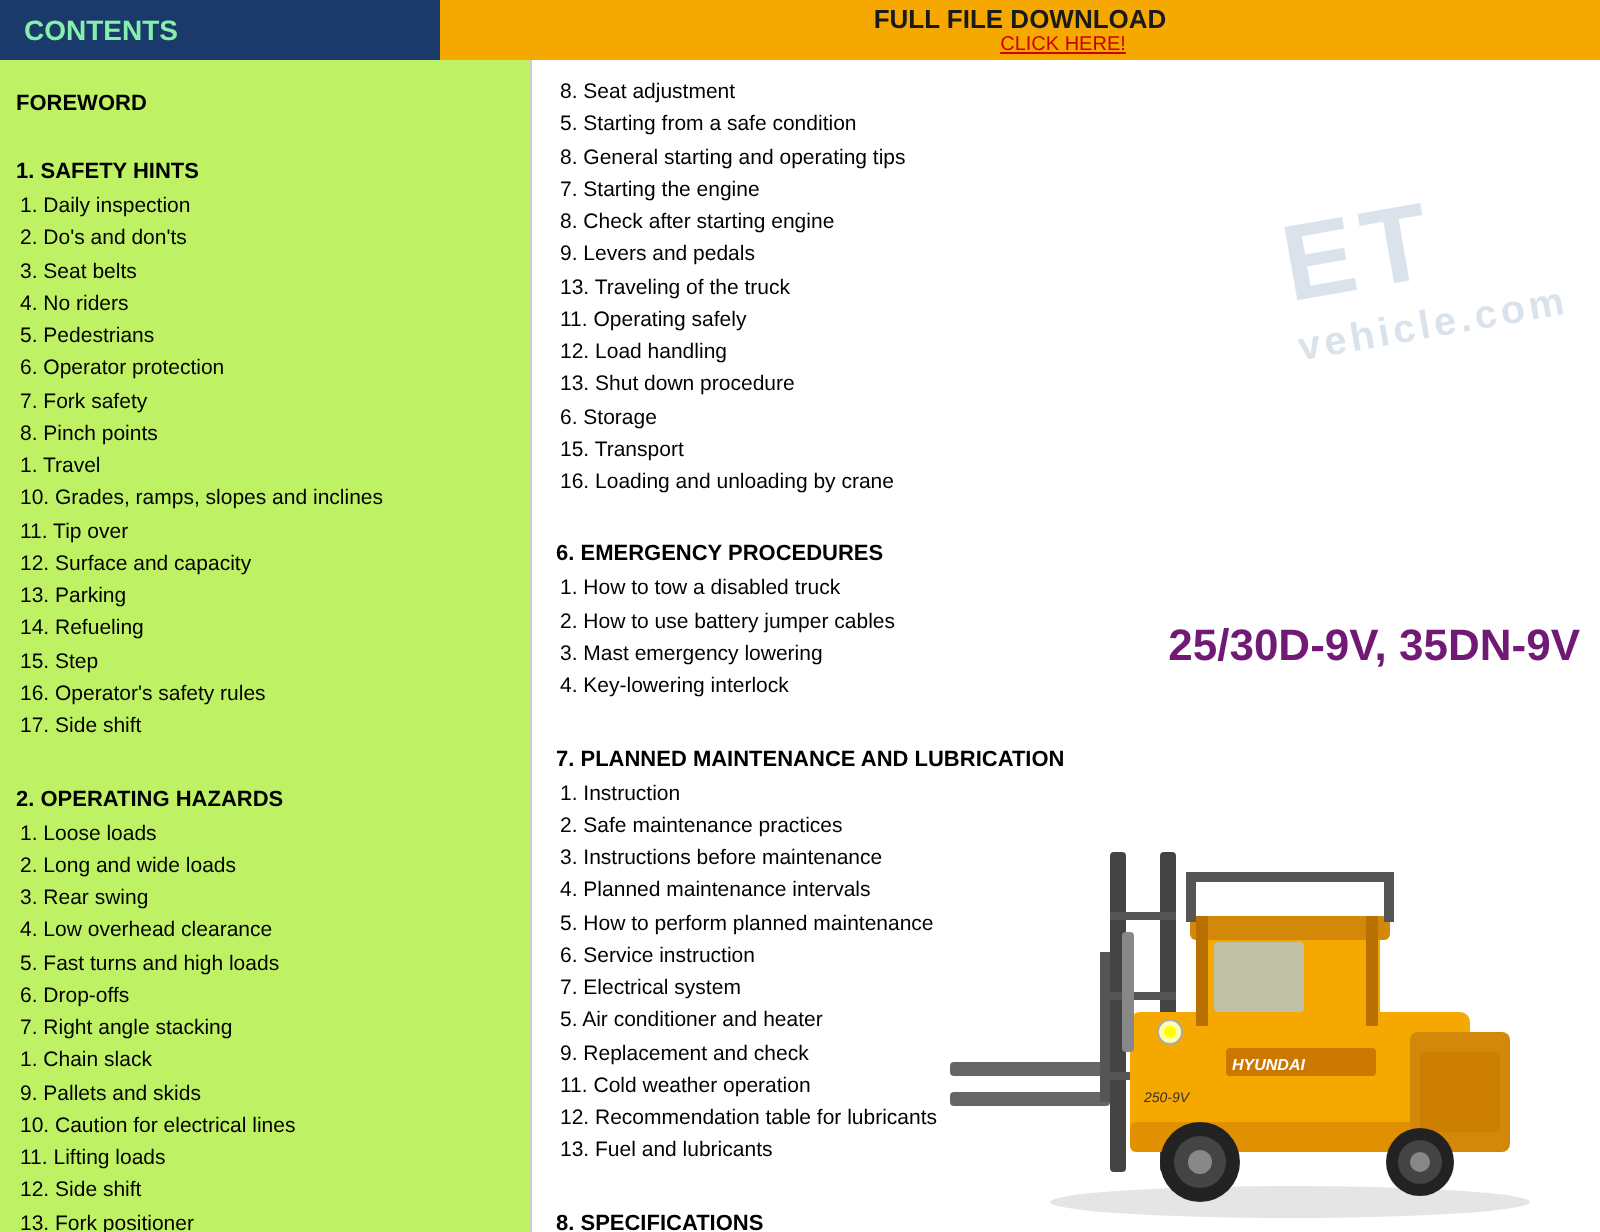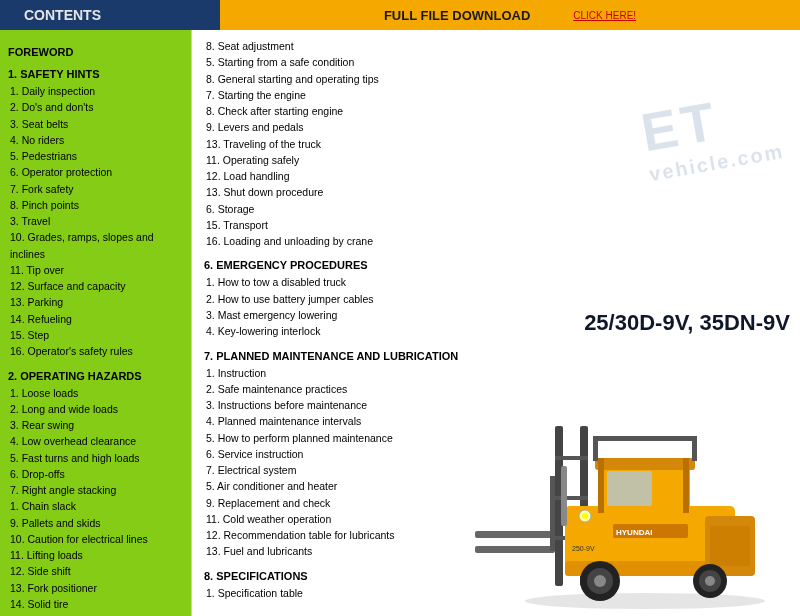--- a/index.html
+++ b/index.html
@@ -13,10 +13,10 @@
 
     .contents-tab {
       background: #1a3a6b;
-      color: #e5e5e5;
+      color: #86efac;
       font-weight: bold;
       font-size: 14px;
-      padding: 0 24px;
+      padding: 0 12px;
       display: flex;
       align-items: center;
       width: 220px;

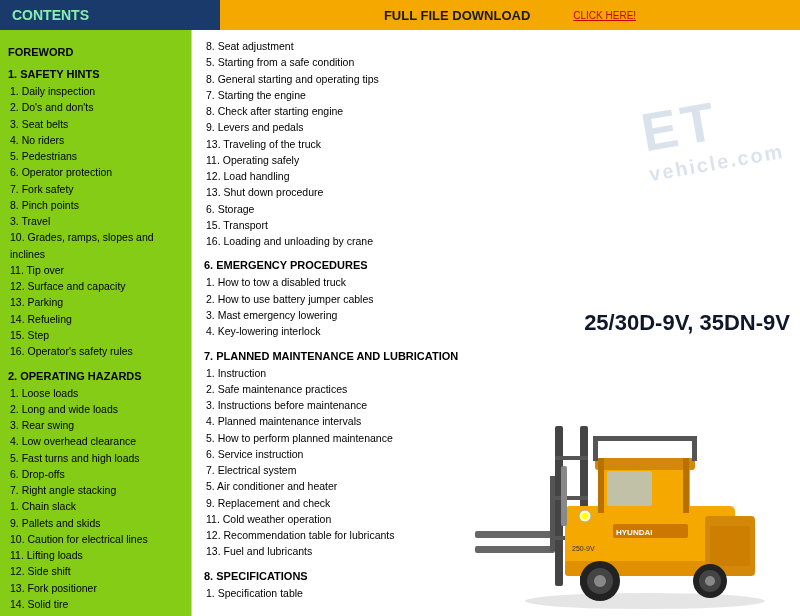--- a/index.html
+++ b/index.html
@@ -27,7 +27,7 @@
       background: #f5a800;
       flex: 1;
       display: flex;
-      flex-direction: row;
+      flex-direction: column;
       align-items: center;
       justify-content: center;
       cursor: pointer;

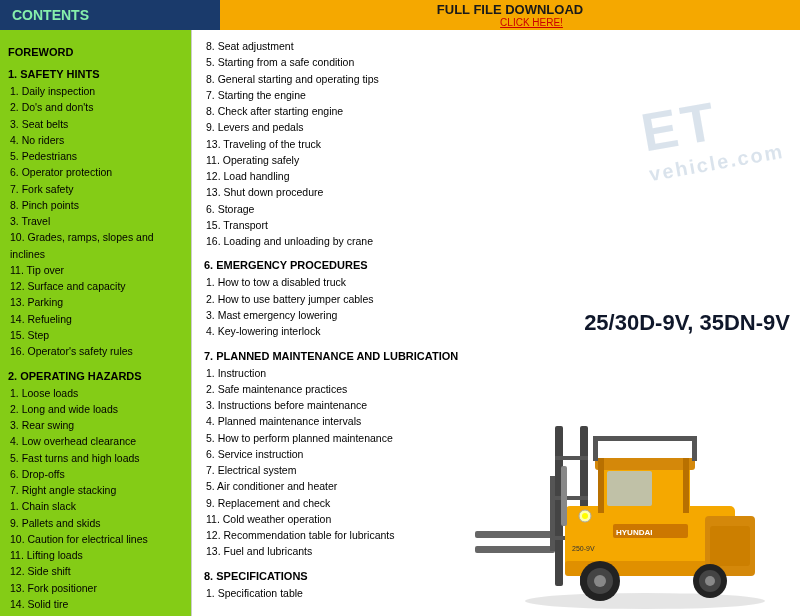--- a/index.html
+++ b/index.html
@@ -53,12 +53,12 @@
     }
 
     .left-panel {
-      width: 192px;
+      width: 266px;
       flex-shrink: 0;
       padding: 10px 8px;
       overflow-y: auto;
       border-right: 1px solid #ccc;
-      background: #84cc16;
+      background: #bef264;
     }
 
     .right-panel {

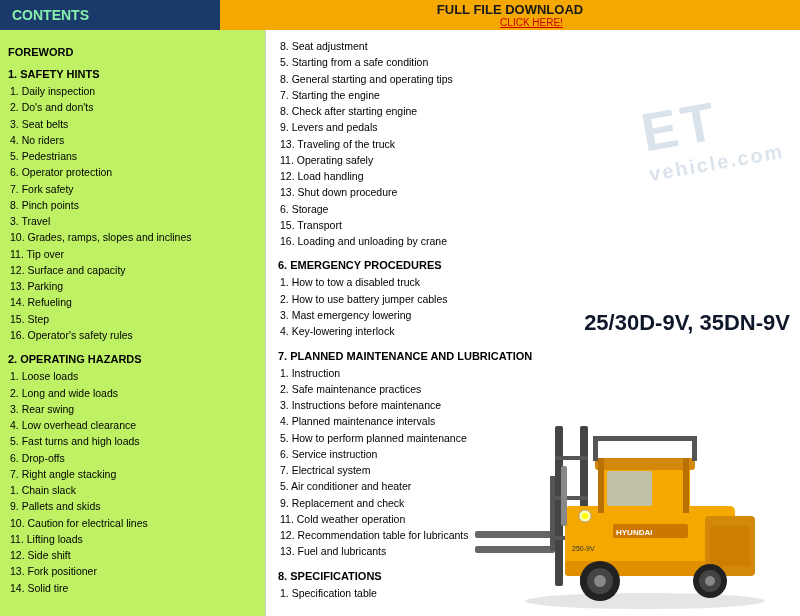--- a/index.html
+++ b/index.html
@@ -72,7 +72,7 @@
     .section-title {
       font-weight: bold;
       font-size: 11px;
-      margin-top: 10px;
+      margin-top: 22px;
       margin-bottom: 3px;
       color: #000;
     }

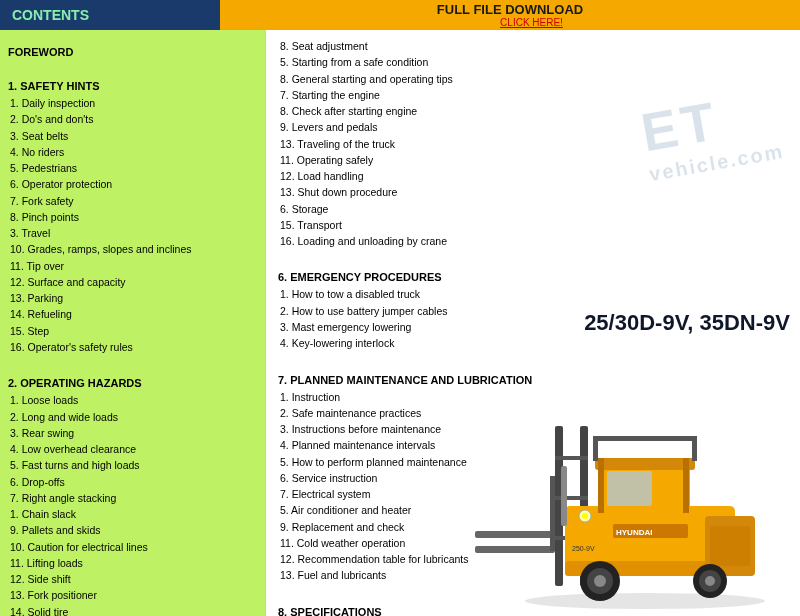--- a/index.html
+++ b/index.html
@@ -147,7 +147,7 @@
         <div class="toc-item">6. Operator protection</div>
         <div class="toc-item">7. Fork safety</div>
         <div class="toc-item">8. Pinch points</div>
-        <div class="toc-item">3. Travel</div>
+        <div class="toc-item">1. Travel</div>
         <div class="toc-item">10. Grades, ramps, slopes and inclines</div>
         <div class="toc-item">11. Tip over</div>
         <div class="toc-item">12. Surface and capacity</div>

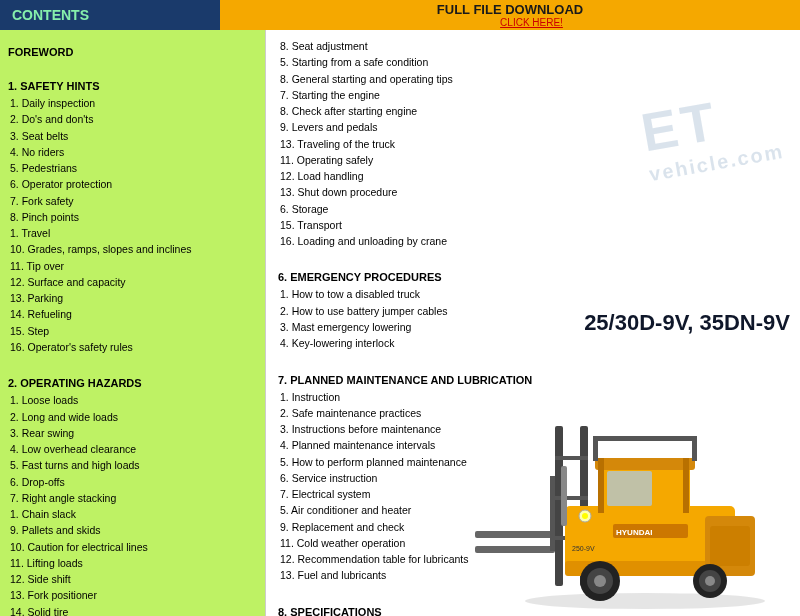--- a/index.html
+++ b/index.html
@@ -108,7 +108,7 @@
       right: 10px;
       font-size: 22px;
       font-weight: bold;
-      color: #0f172a;
+      color: #701a75;
       text-align: center;
     }
 

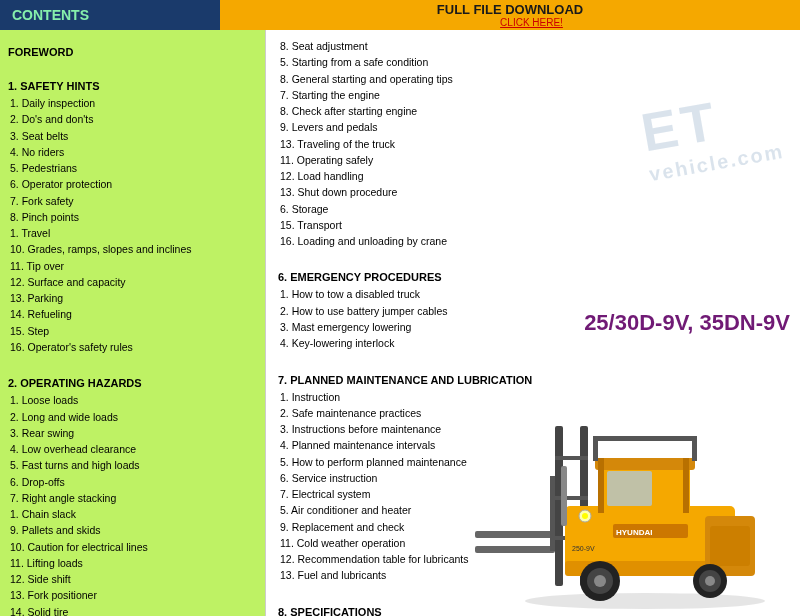--- a/index.html
+++ b/index.html
@@ -155,6 +155,7 @@
         <div class="toc-item">14. Refueling</div>
         <div class="toc-item">15. Step</div>
         <div class="toc-item">16. Operator's safety rules</div>
+        <div class="toc-item">17. Side shift</div>
         <div class="section-title">2. OPERATING HAZARDS</div>
         <div class="toc-item">1. Loose loads</div>
         <div class="toc-item">2. Long and wide loads</div>

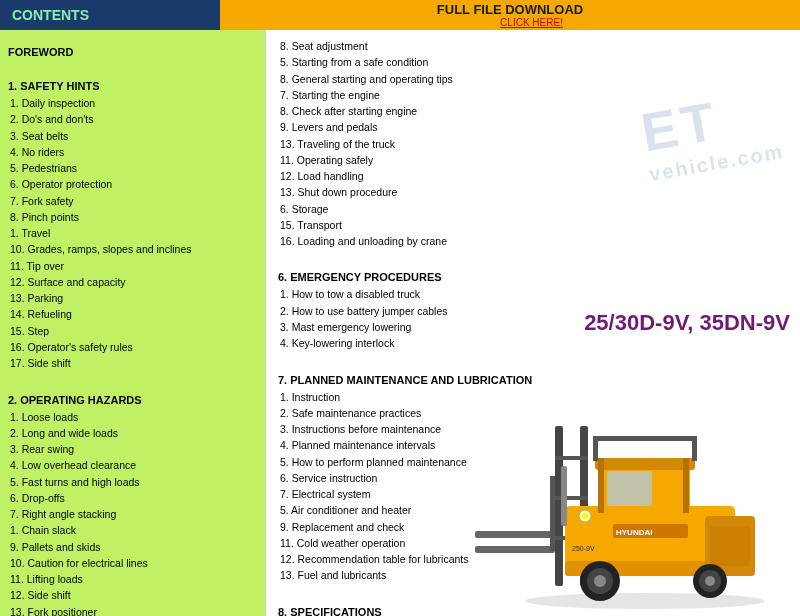--- a/index.html
+++ b/index.html
@@ -119,6 +119,7 @@
       right: 5px;
       width: 330px;
       height: 235px;
+      font-style: italic;
     }
   </style>
 </head>

